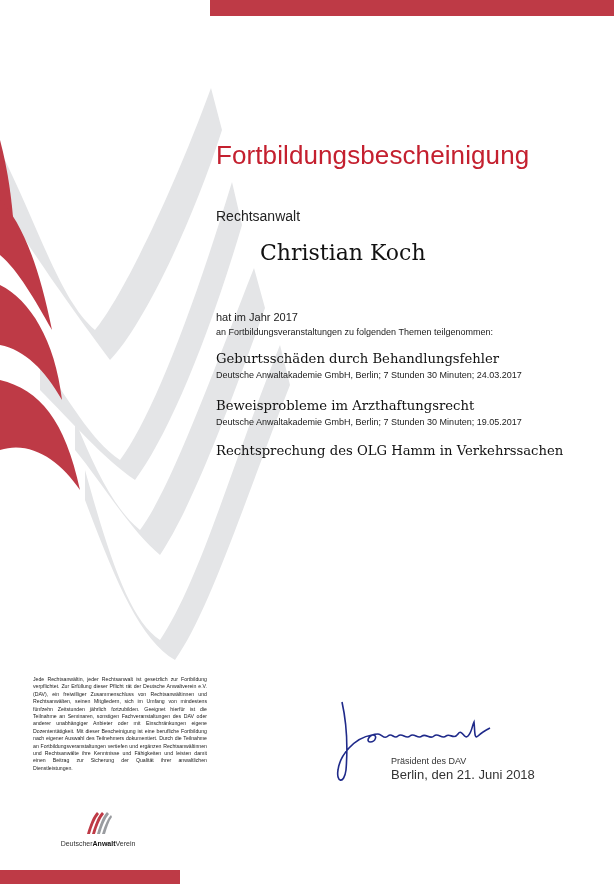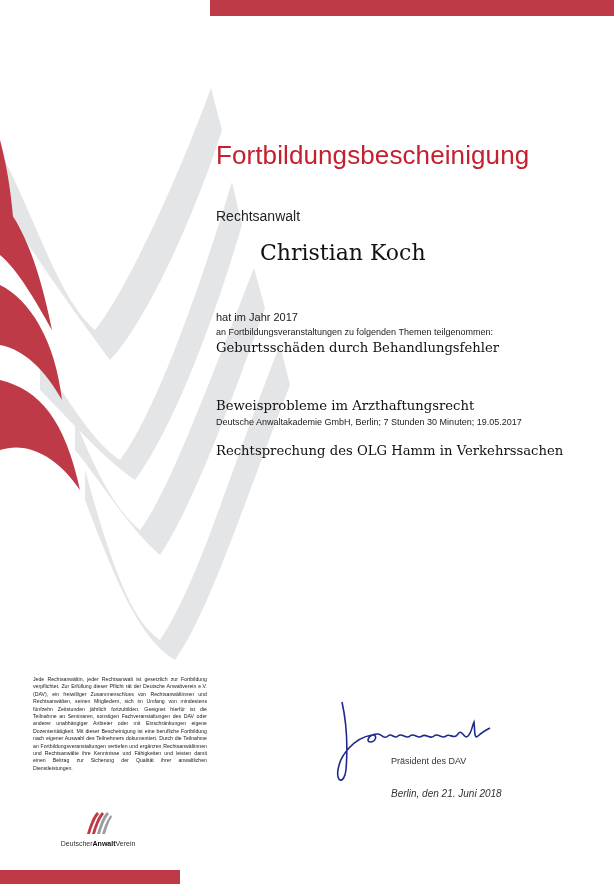--- a/index.html
+++ b/index.html
@@ -51,7 +51,7 @@
 <div class="intro1">hat im Jahr 2017</div>
 <div class="intro2">an Fortbildungsveranstaltungen zu folgenden Themen teilgenommen:</div>
 
-<div class="course" style="top:340px;">
+<div class="course" style="top:351px;">
   <span class="ct">Geburtsschäden durch Behandlungsfehler</span>
 </div>
 <div class="course" style="top:398px;">

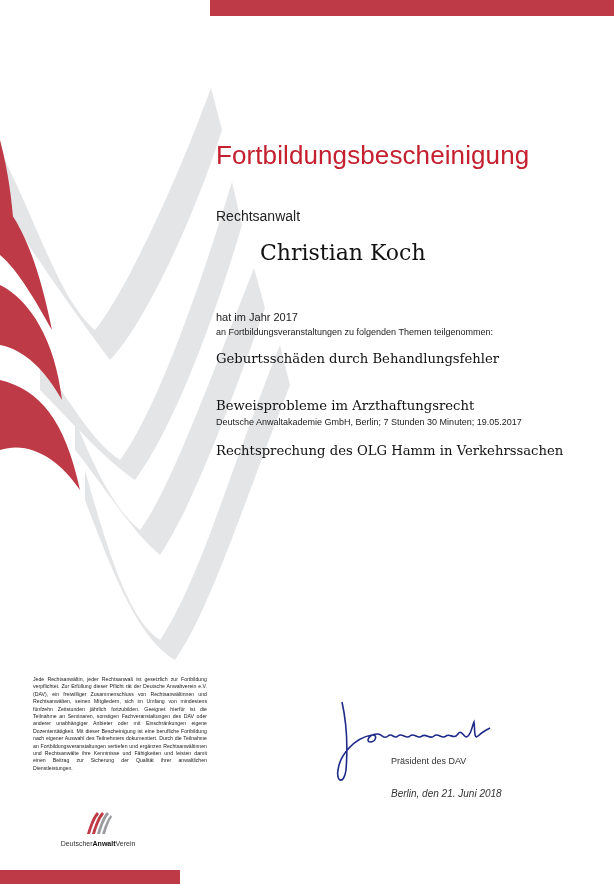--- a/index.html
+++ b/index.html
@@ -53,6 +53,7 @@
 
 <div class="course" style="top:351px;">
   <span class="ct">Geburtsschäden durch Behandlungsfehler</span>
+  <span class="cd">Deutsche Anwaltakademie GmbH, Berlin; 7 Stunden 30 Minuten; 24.03.2017</span>
 </div>
 <div class="course" style="top:398px;">
   <span class="ct">Beweisprobleme im Arzthaftungsrecht</span>

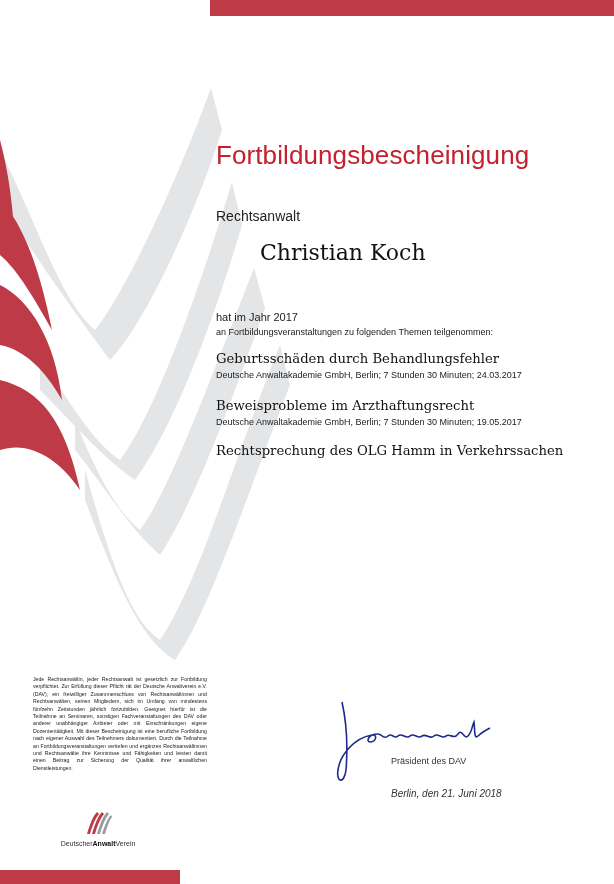--- a/index.html
+++ b/index.html
@@ -21,7 +21,7 @@
   .logo-text b { color: #111; }
   .sig-block { position: absolute; left: 332px; top: 700px; width: 200px; height: 90px; }
   .sig-role { position: absolute; left: 391px; top: 756px; font-size: 9px; color: #333; }
-  .sig-place { position: absolute; left: 391px; top: 788px; font-size: 10px; color: #333; font-style: italic; }
+  .sig-place { position: absolute; left: 391px; top: 767px; font-size: 13px; color: #333; }
 </style>
 </head>
 <body>

